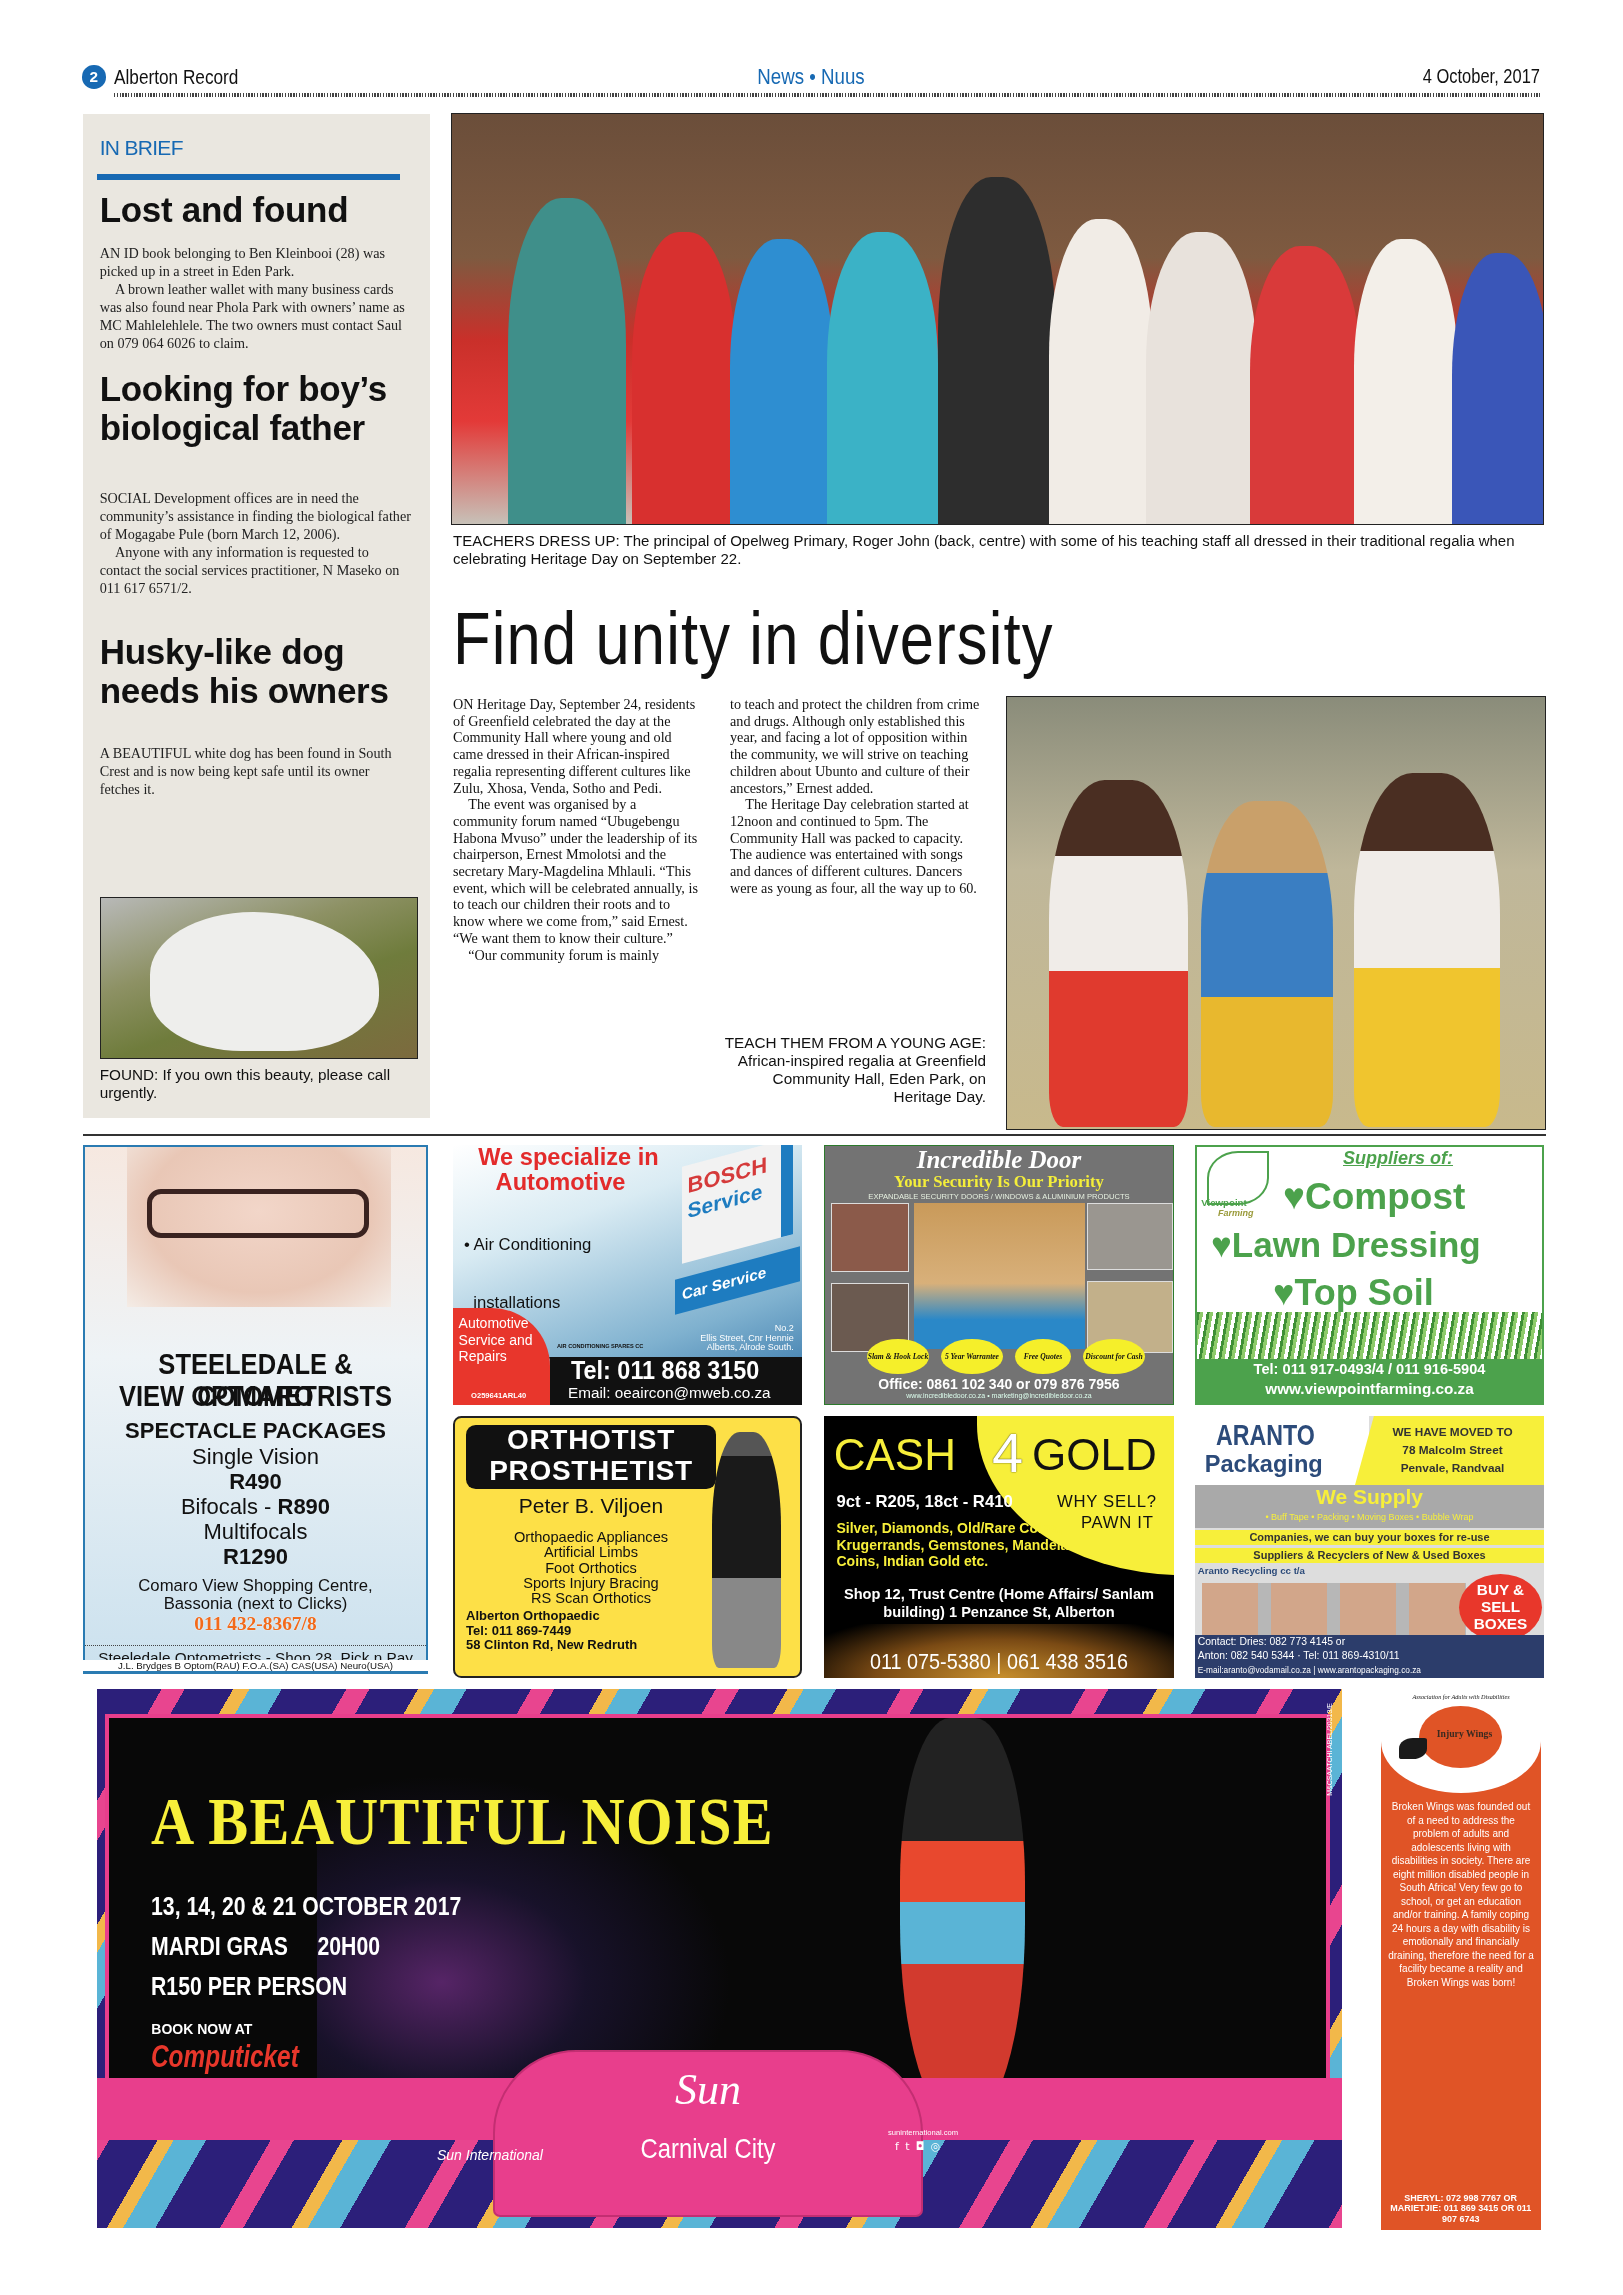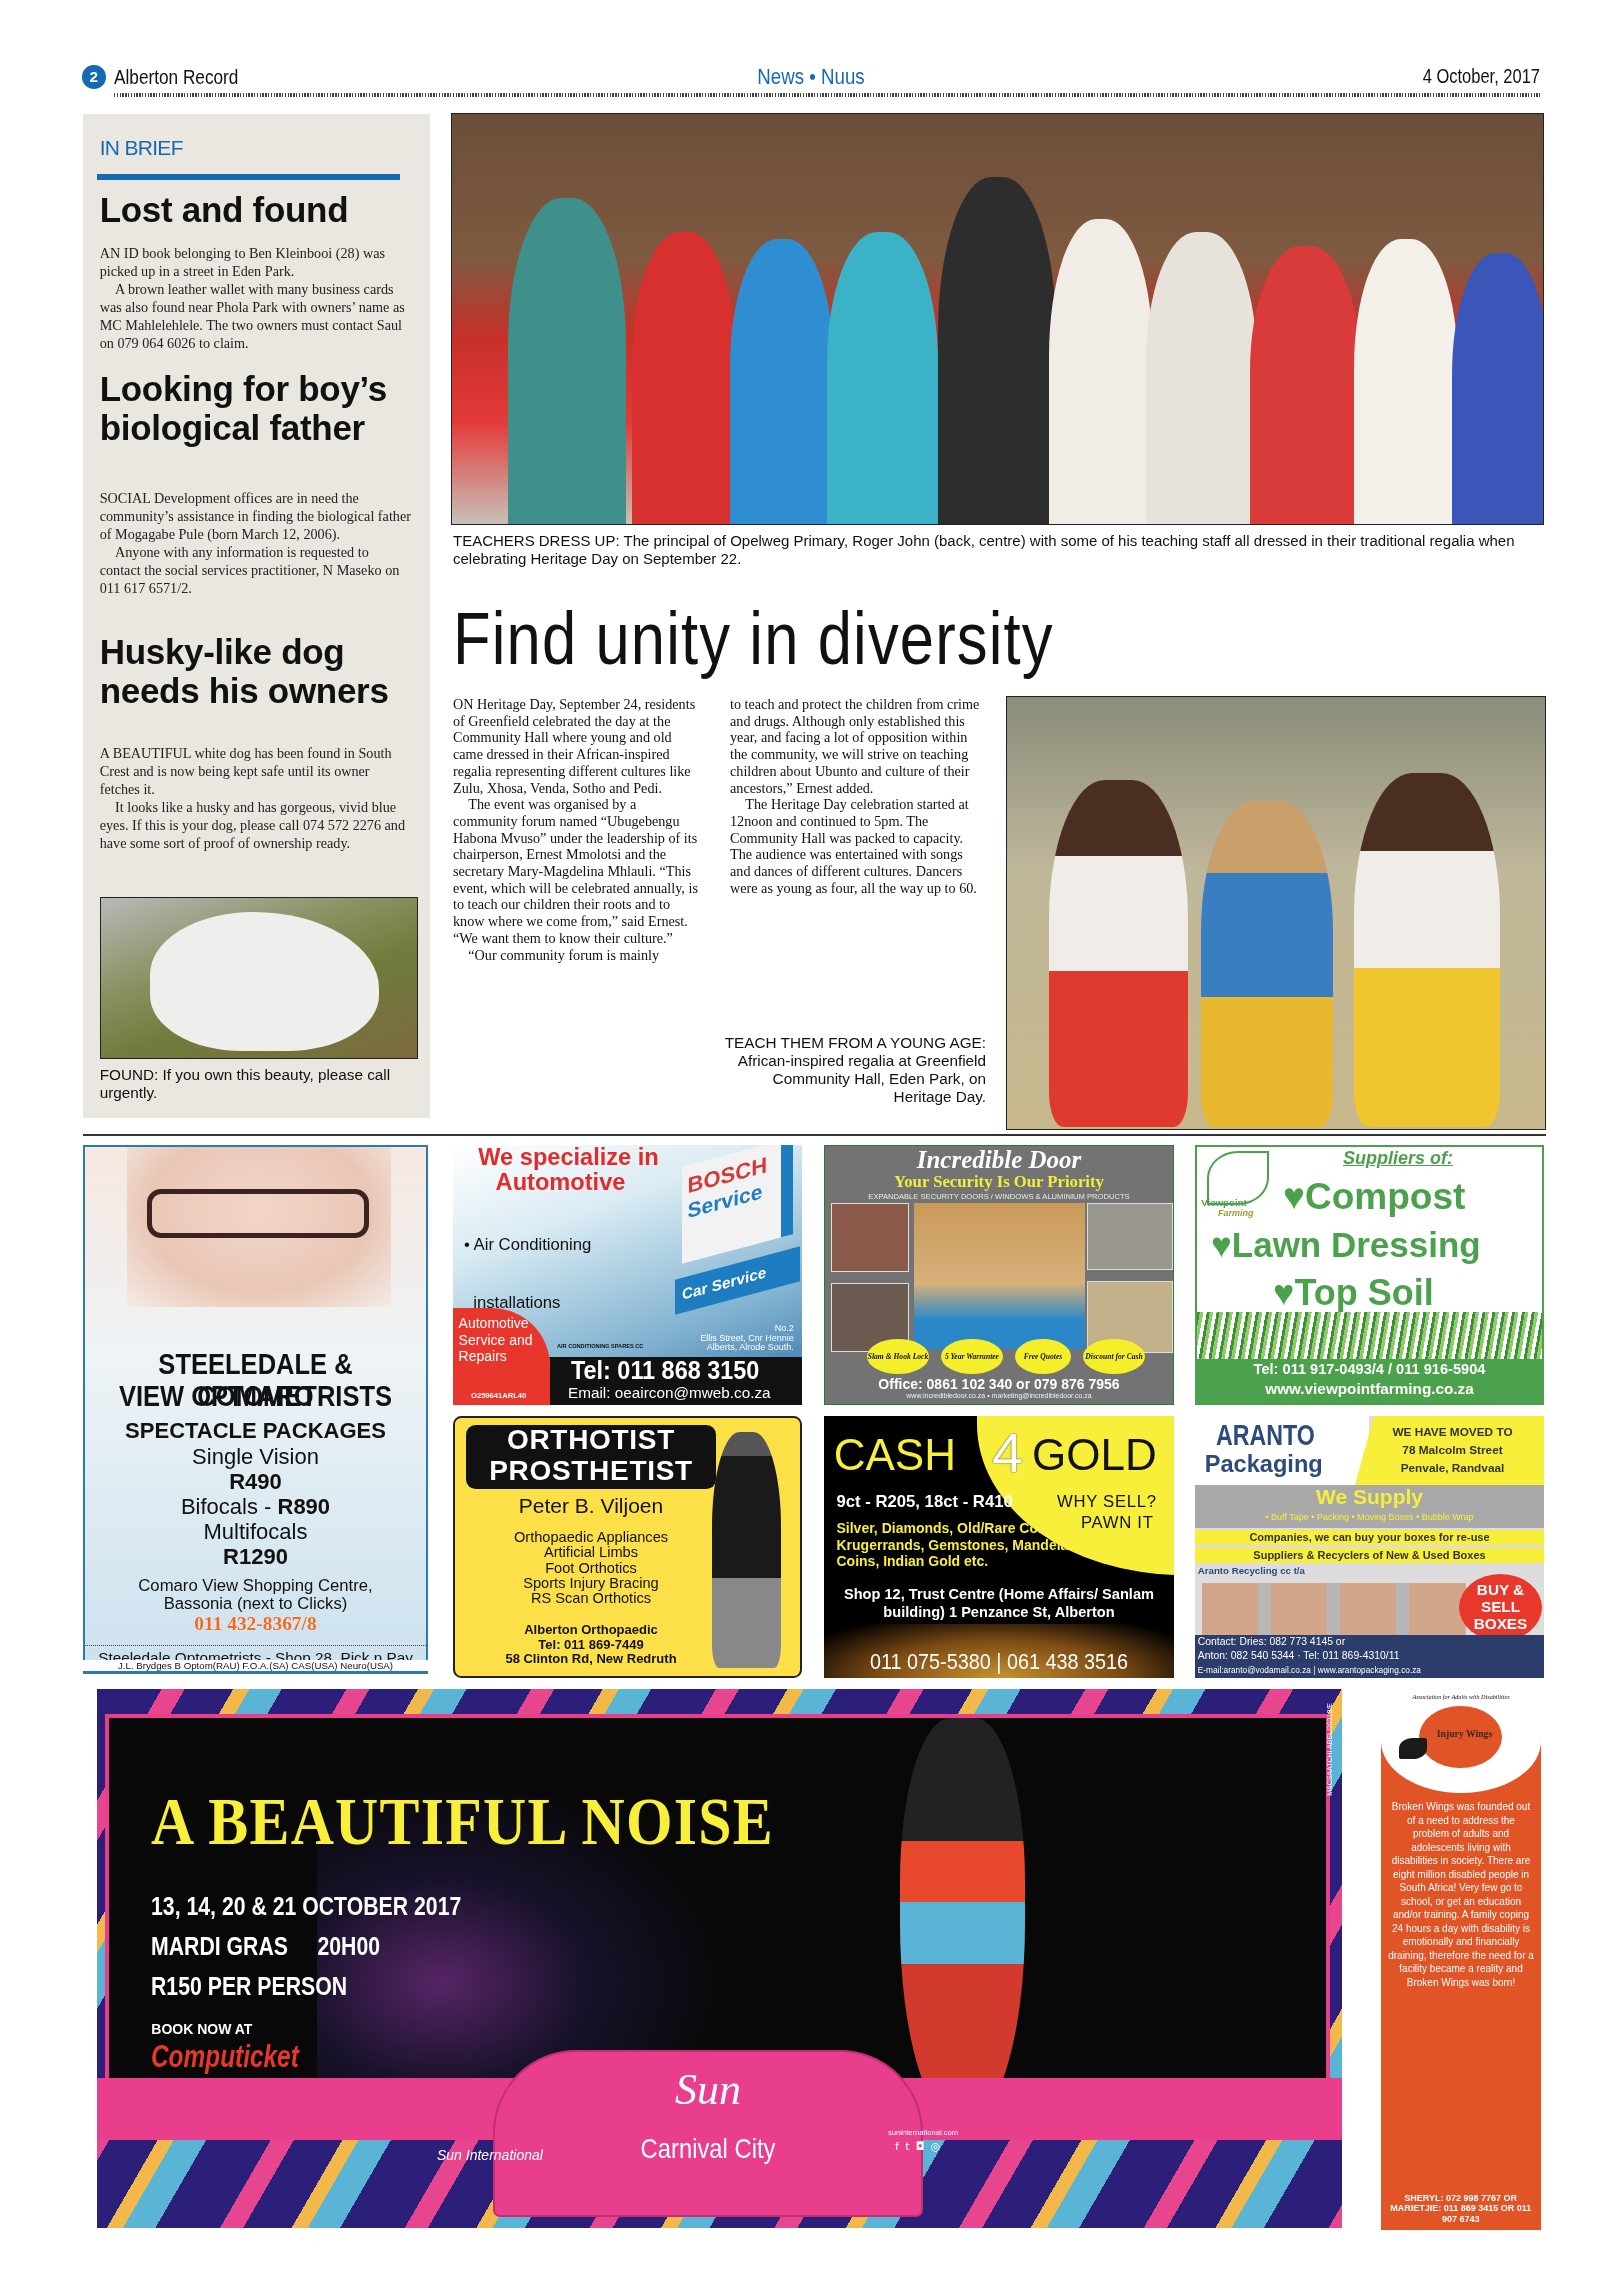--- a/index.html
+++ b/index.html
@@ -80,7 +80,6 @@
   <div class="bh" style="top:518px;width:319px">Husky-like dog needs his owners</div>
   <div class="bt" style="top:630px">
     <p>A BEAUTIFUL white dog has been found in South Crest and is now being kept safe until its owner fetches it.</p>
-    <p class="i">It looks like a husky and has gorgeous, vivid blue eyes. If this is your dog, please call 074 572 2276 and have some sort of proof of ownership ready.</p>
   </div>
 
   <div id="dog" class="abs">

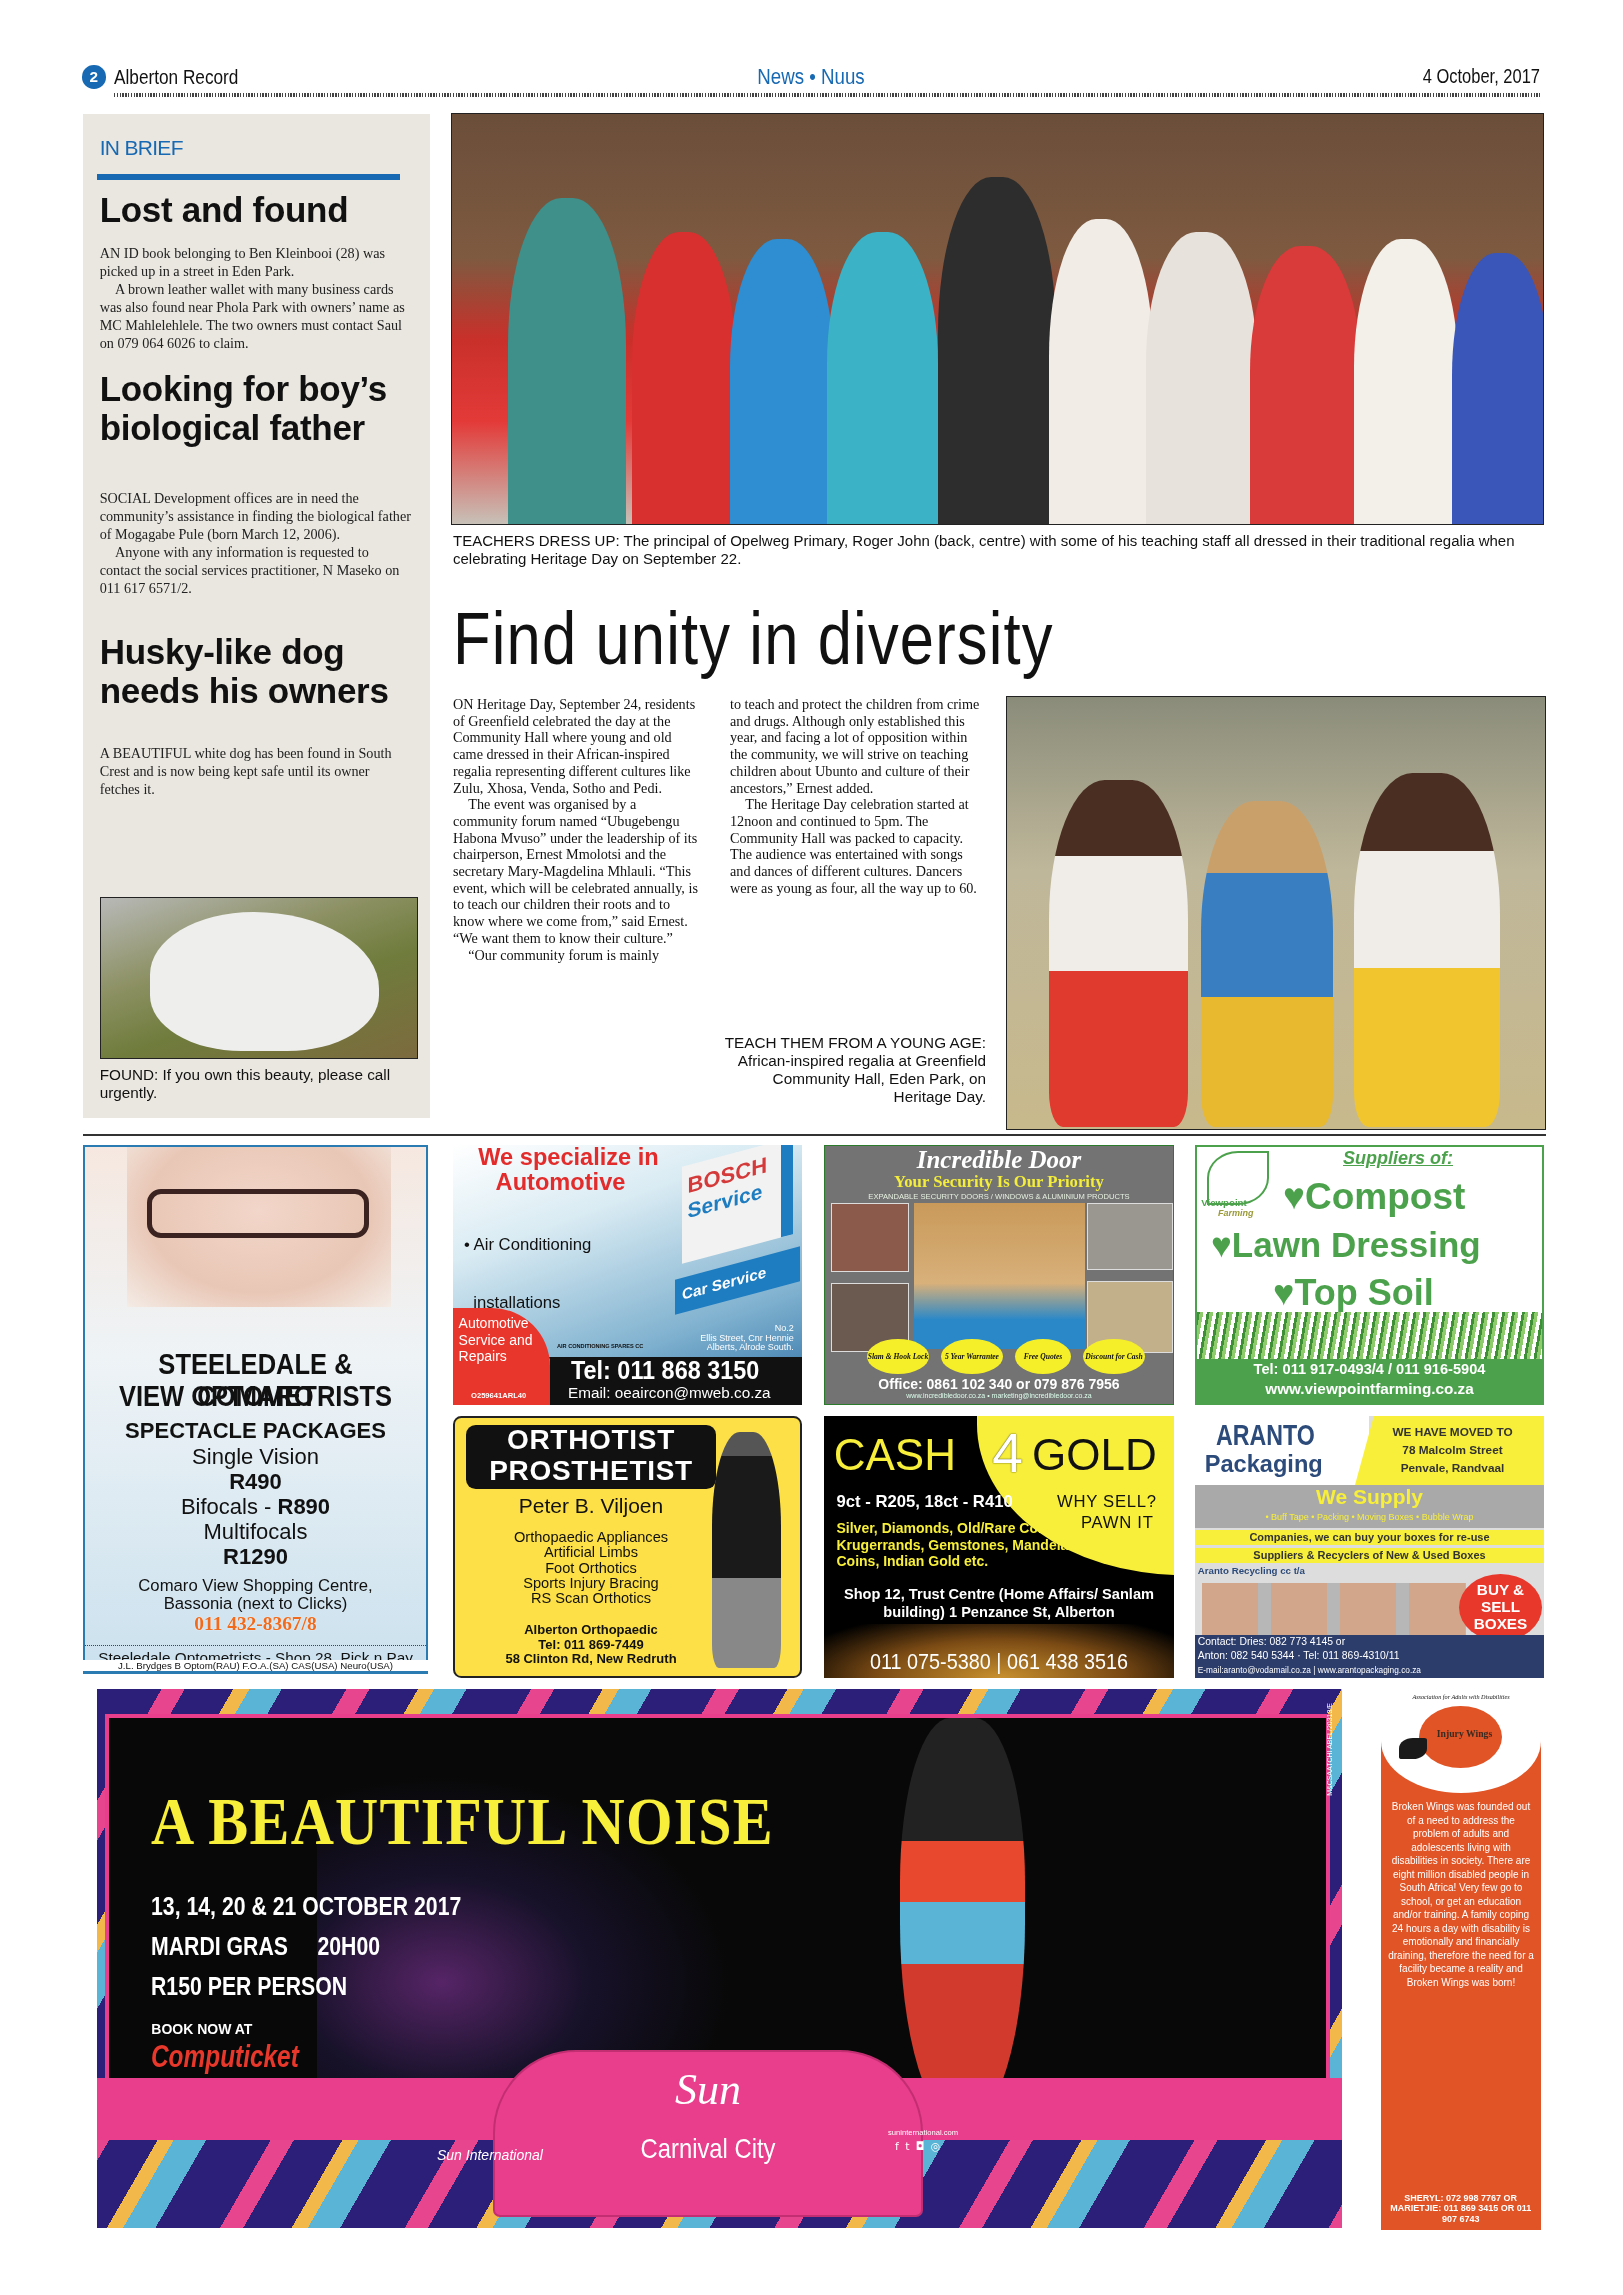--- a/index.html
+++ b/index.html
@@ -218,7 +218,7 @@
     <div>Sports Injury Bracing</div>
     <div>RS Scan Orthotics</div>
   </div>
-  <div class="abs" style="left:11px;top:205px;width:250px;text-align:center;font:bold 13px/14.6px 'Liberation Sans',sans-serif">
+  <div class="abs" style="left:11px;top:191px;width:250px;text-align:left;font:bold 13px/14.6px 'Liberation Sans',sans-serif">
     <div>Alberton Orthopaedic</div>
     <div>Tel: 011 869-7449</div>
     <div>58 Clinton Rd, New Redruth</div>

